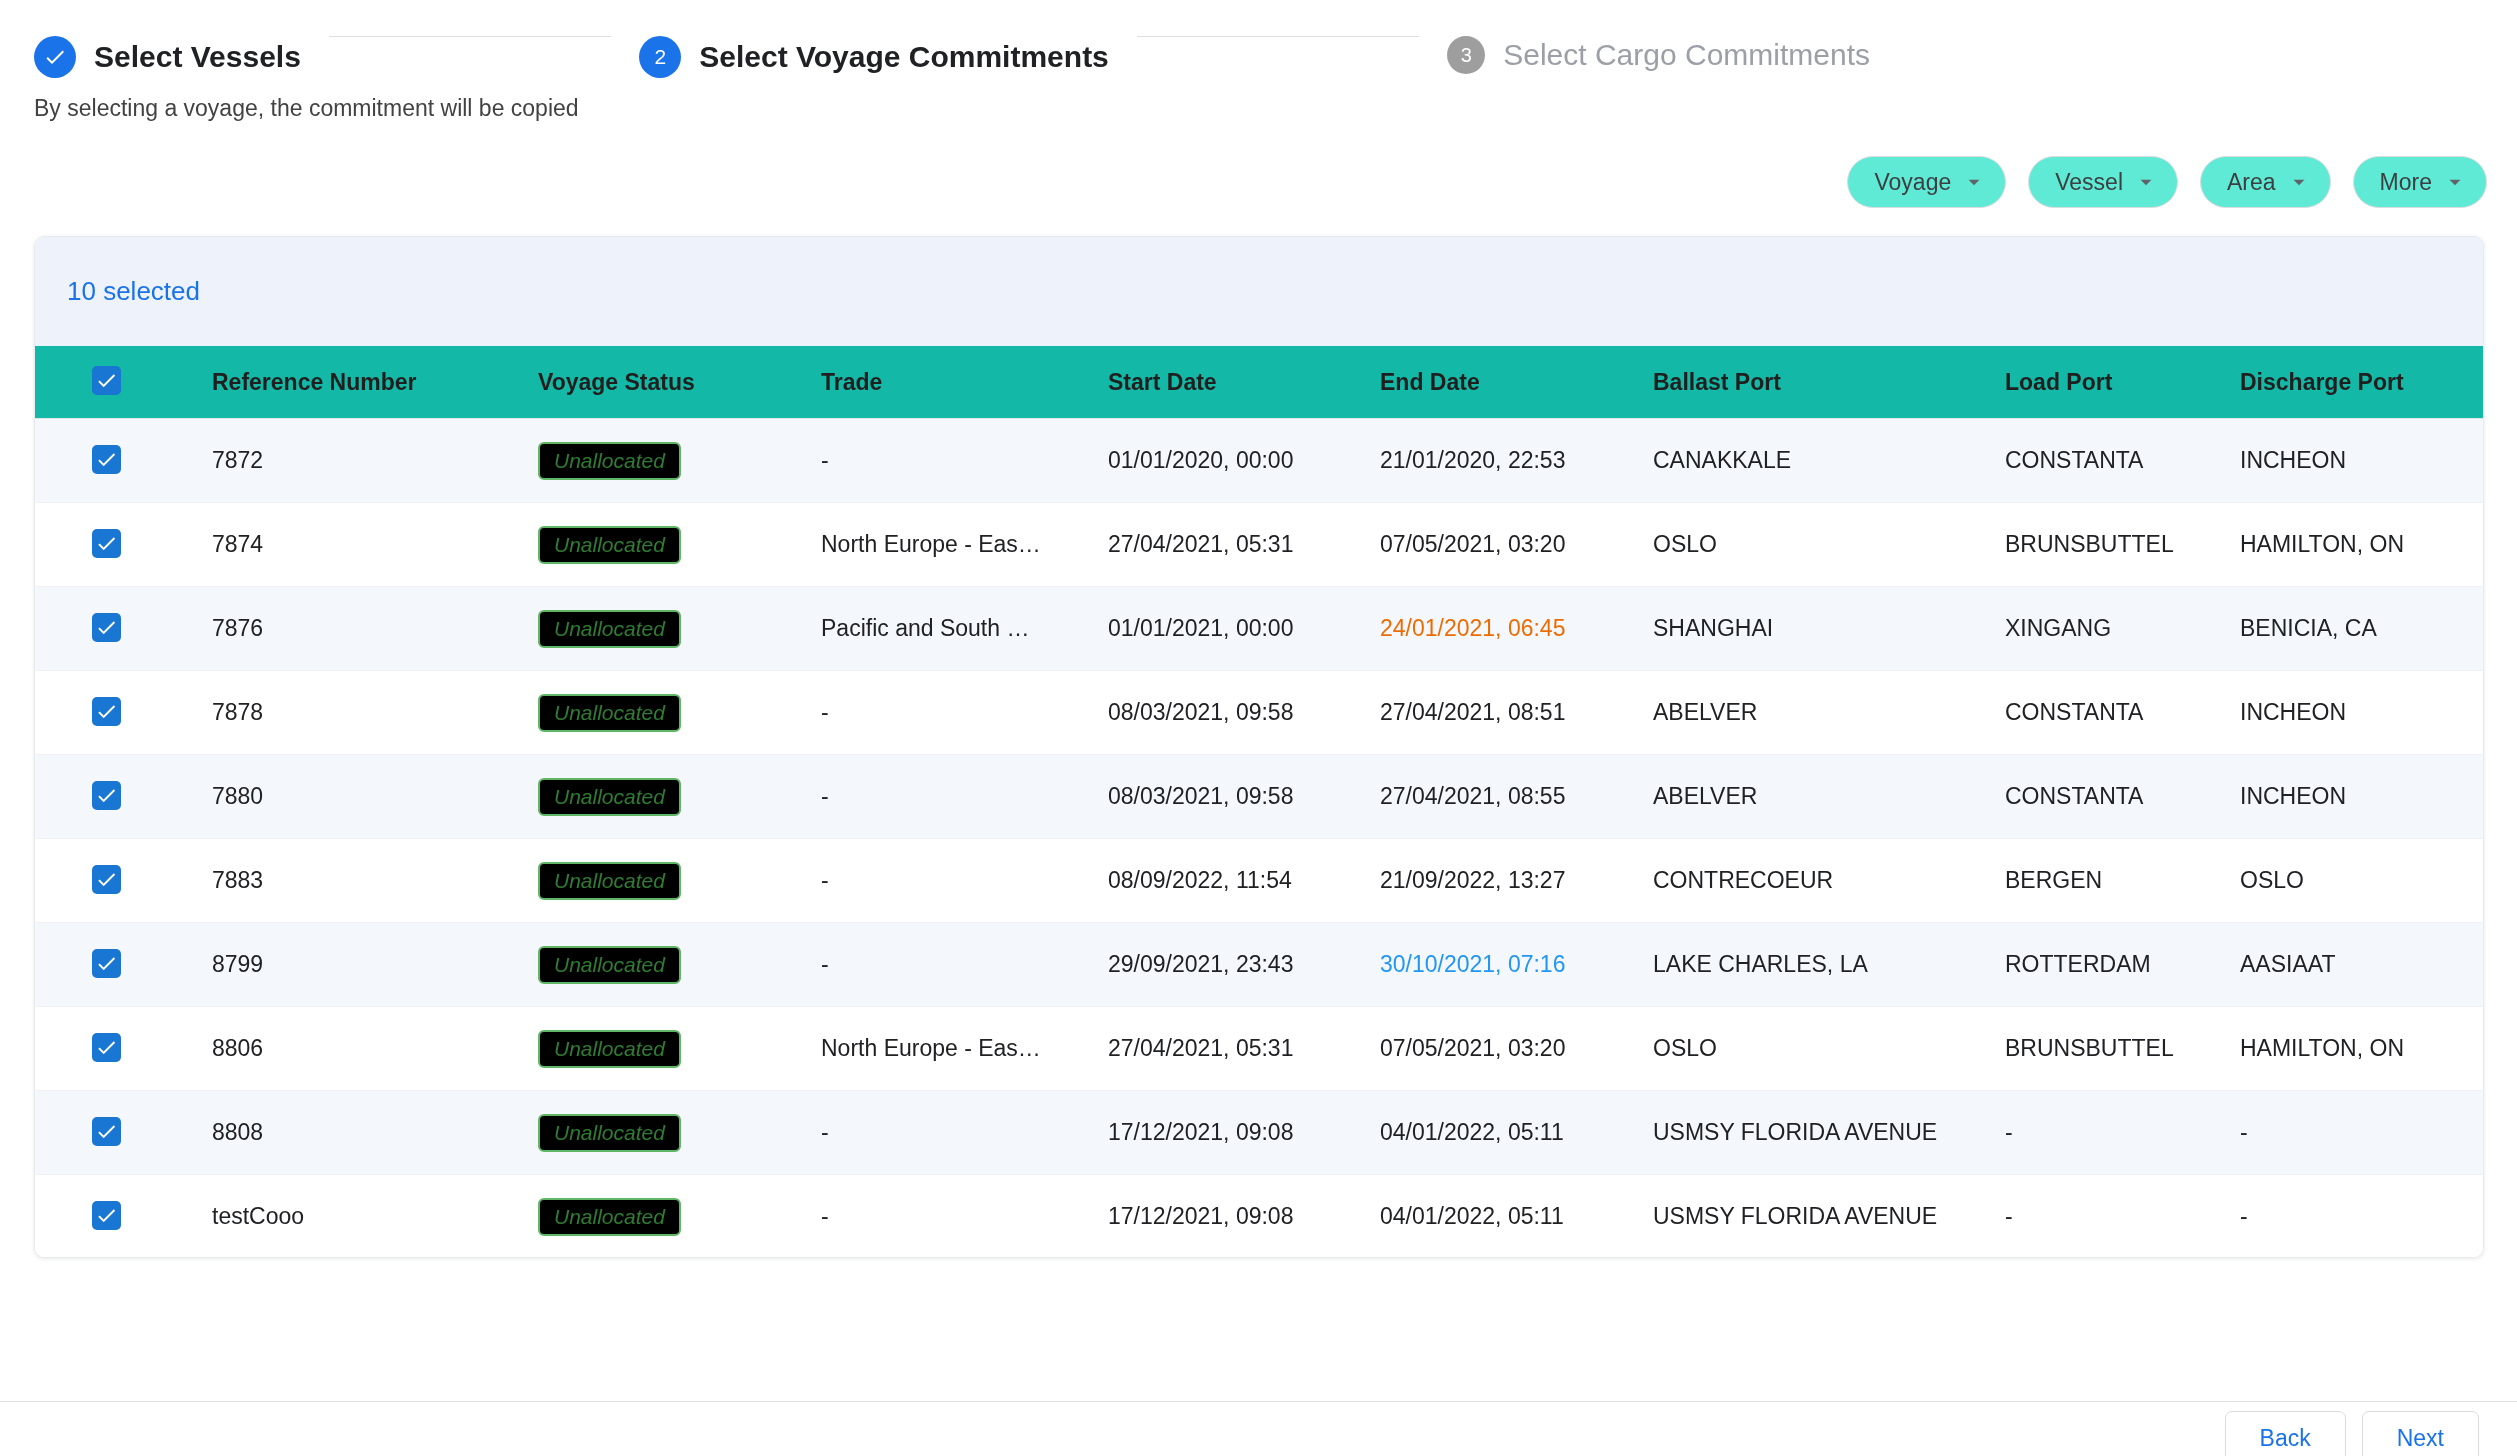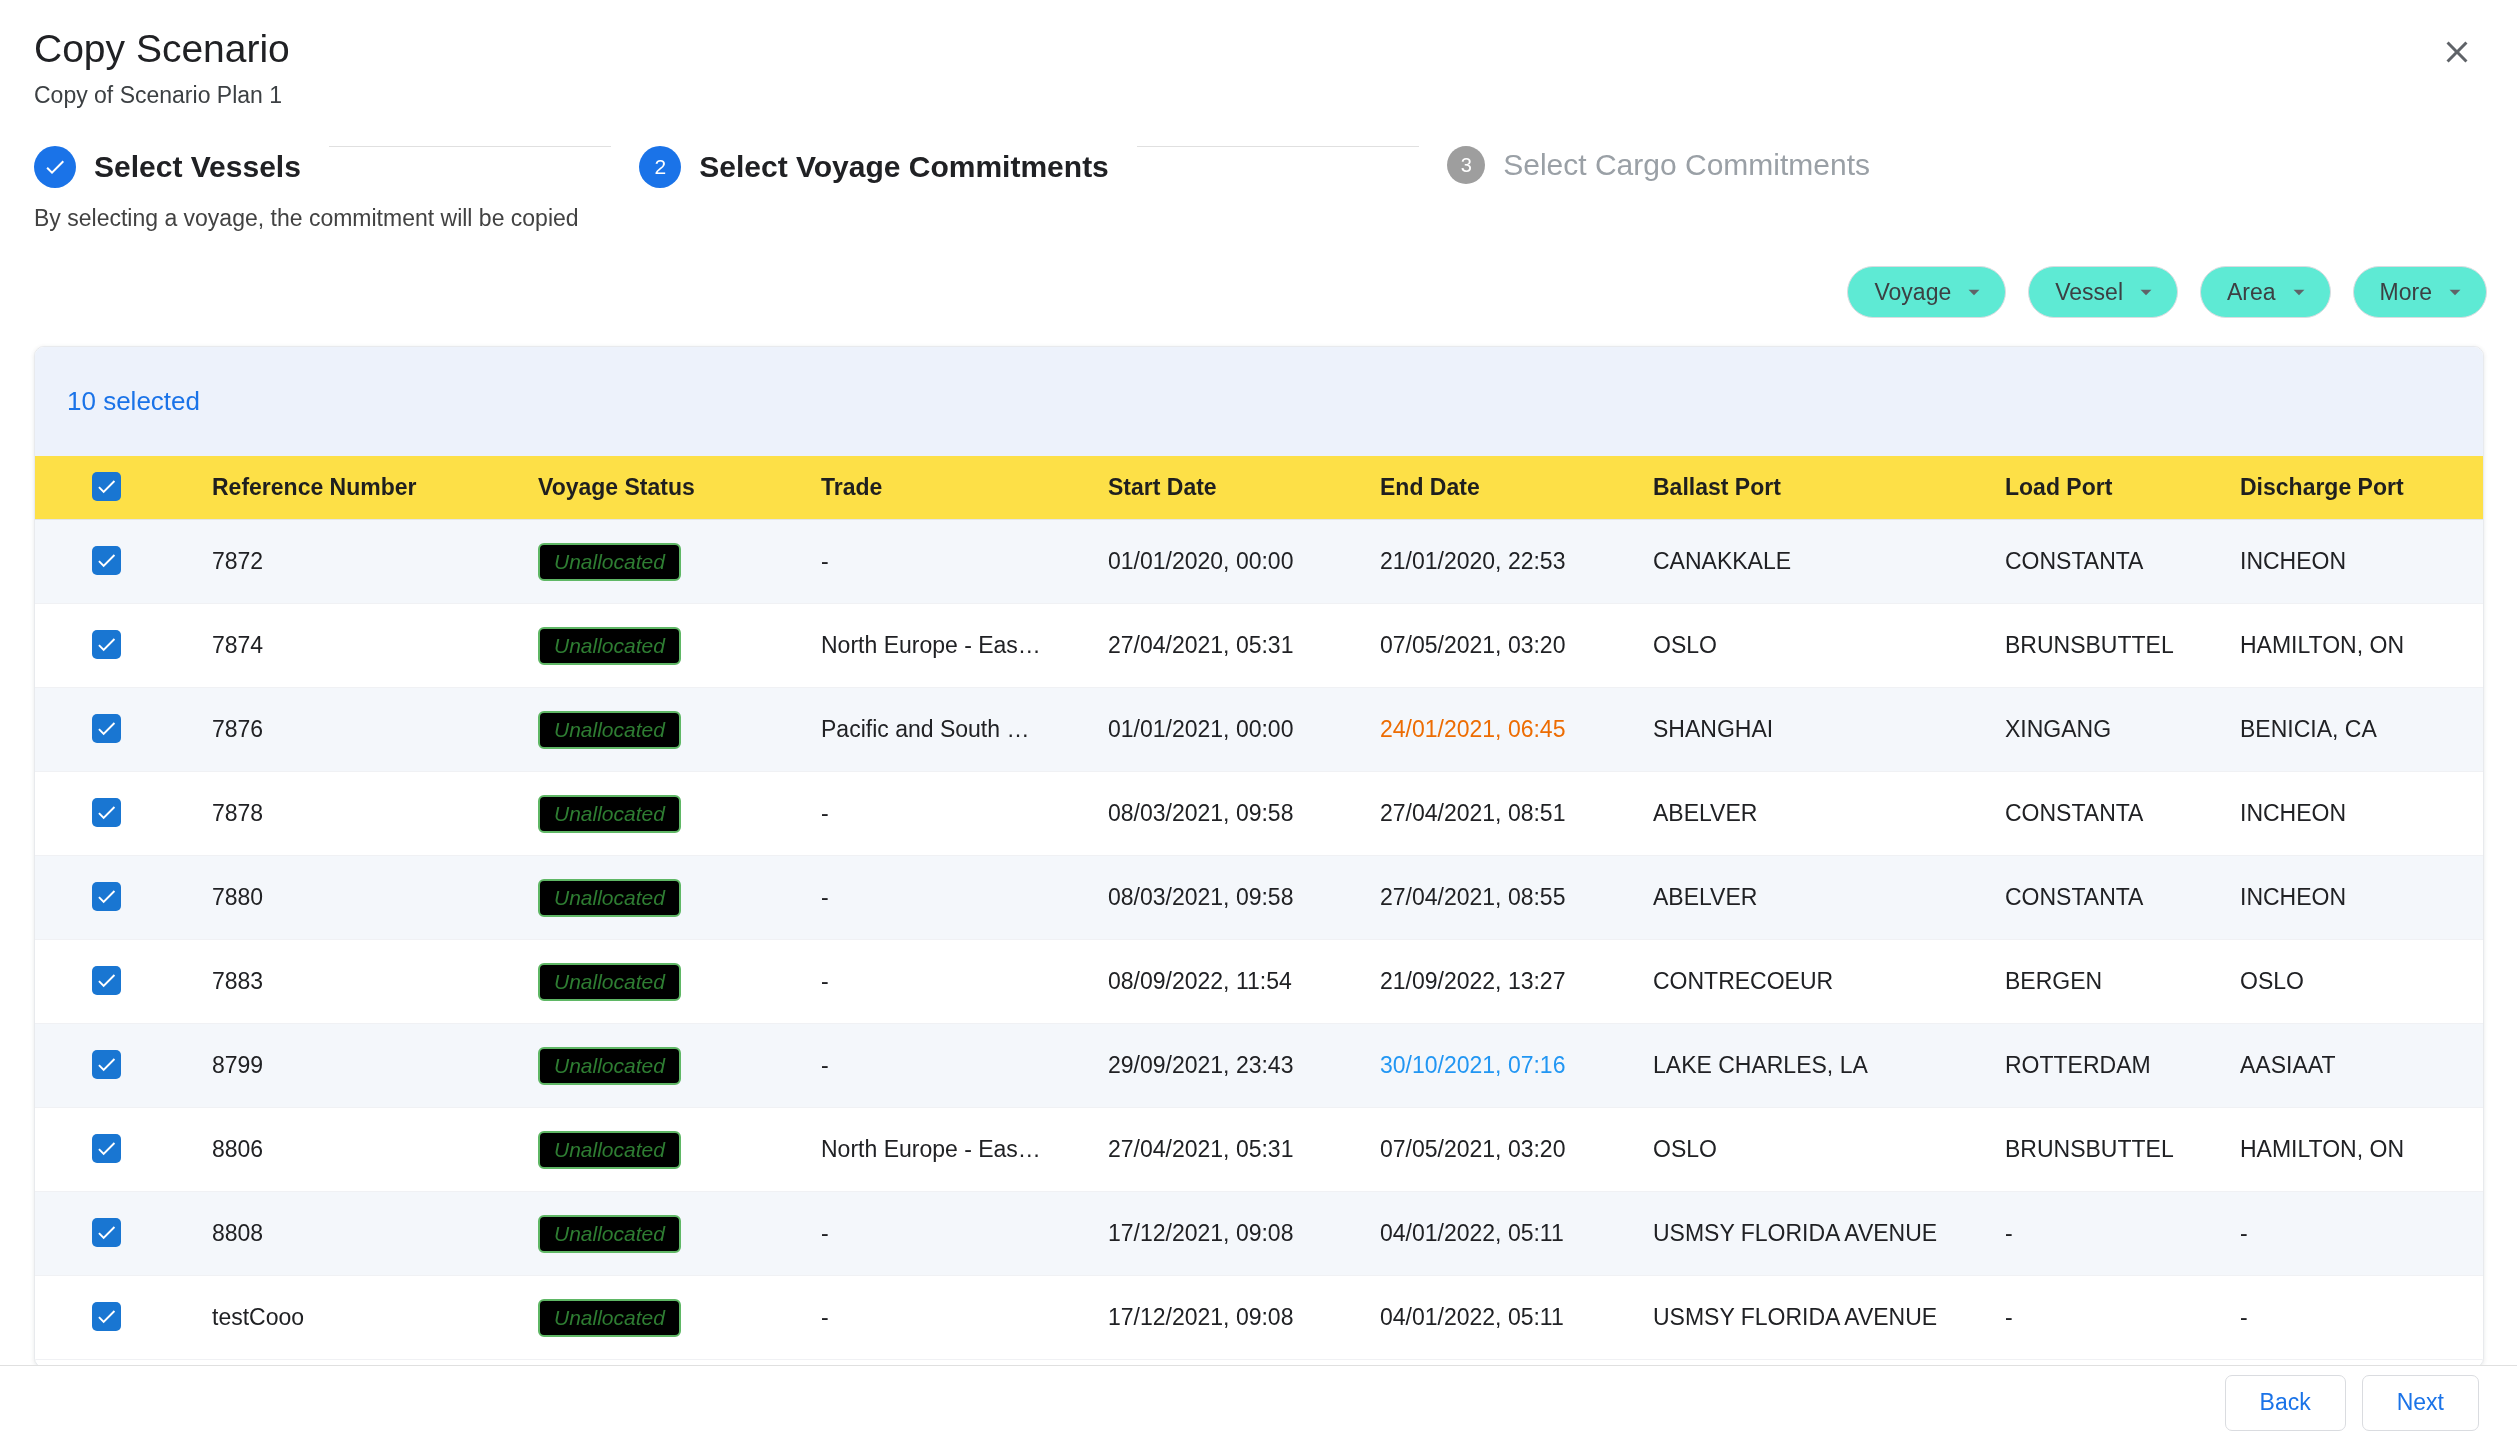--- a/index.html
+++ b/index.html
@@ -52,17 +52,6 @@
 
 <div class="dialog">
 
-  <div class="dialog-header">
-    <div>
-      <h1 class="title">Copy Scenario</h1>
-      <div class="subtitle">Copy of Scenario Plan 1</div>
-    </div>
-    <button class="close-btn" aria-label="close">
-      <svg width="36" height="36" viewBox="0 0 24 24">
-          <path fill="#5f6368" d="M19 6.41 17.59 5 12 10.59 6.41 5 5 6.41 10.59 12 5 17.59 6.41 19 12 13.41 17.59 19 19 17.59 13.41 12z"></path>
-        </svg>
-    </button>
-  </div>
 
   <div class="stepper">
     <div class="step">

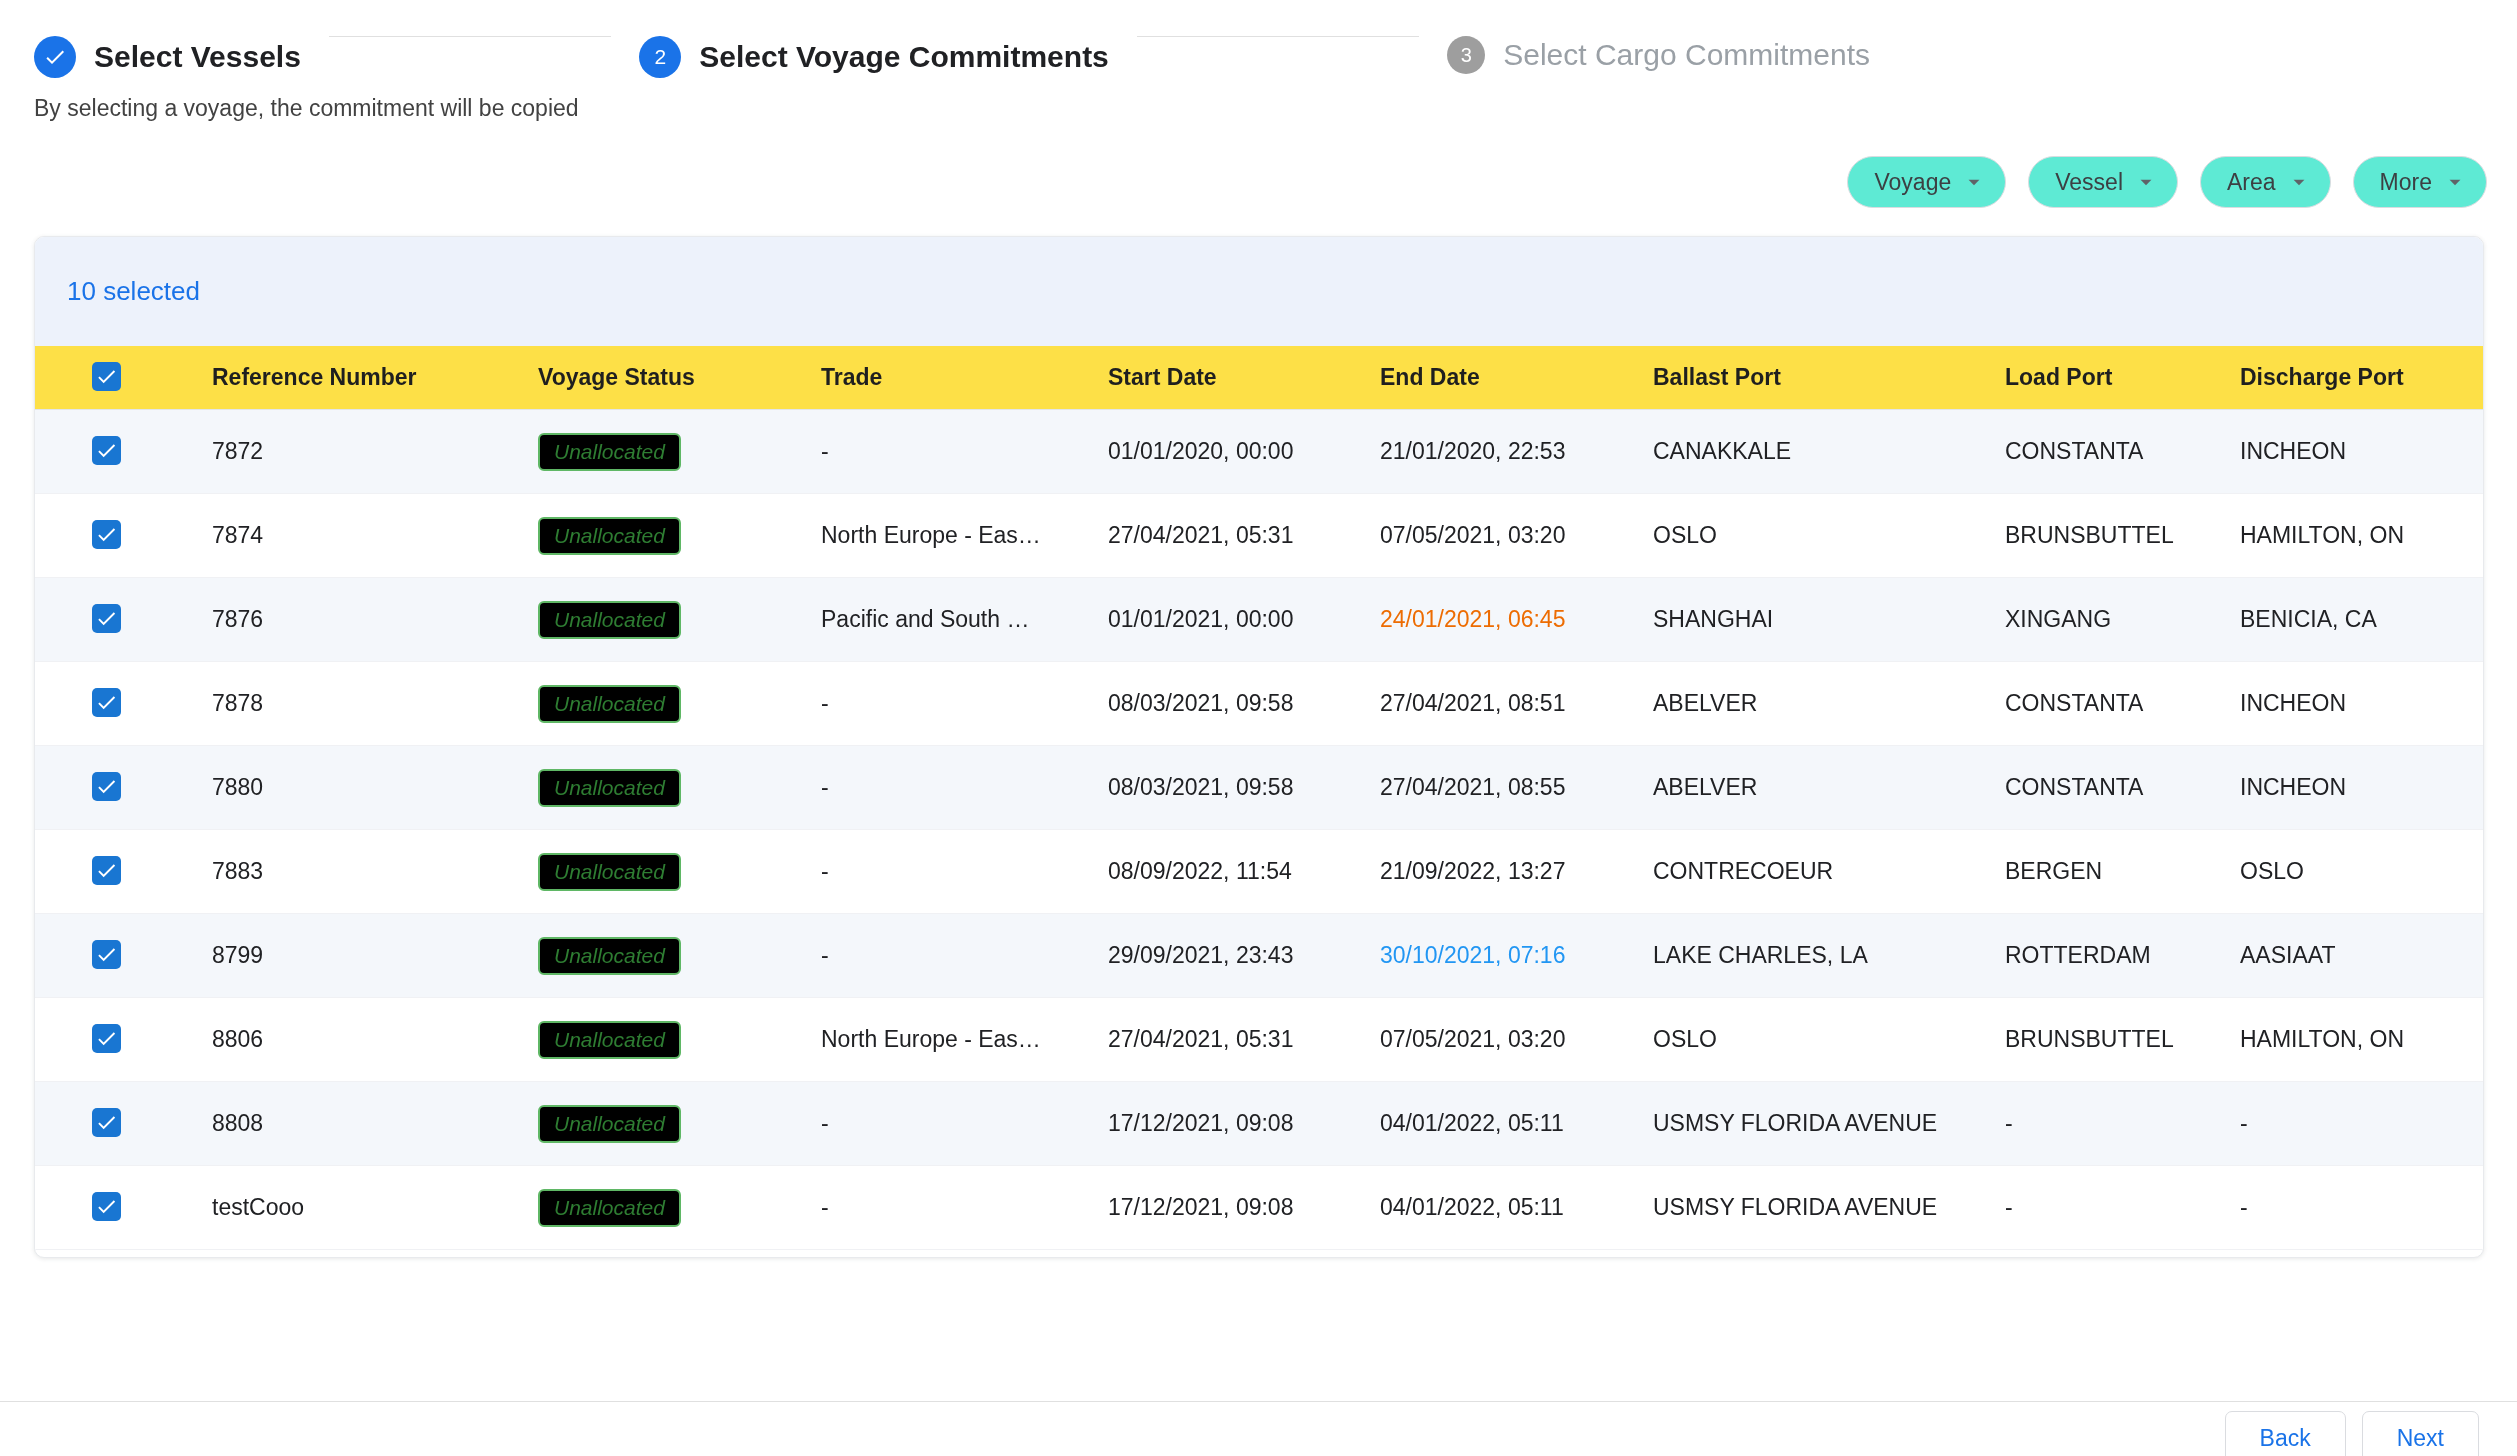--- a/index.html
+++ b/index.html
@@ -31,7 +31,7 @@
   .toolbar { height:109px; background:#edf2fb; display:flex; align-items:center; padding-left:32px; }
   .selected-count { color:#1a73e8; font-size:26px; }
   .grid-row { display:grid; grid-template-columns:177px 326px 283px 287px 272px 273px 352px 235px minmax(0,1fr); align-items:center; }
-  .thead { height:64px; background:#fde047; border-bottom:1px solid #e2e5e9; }
+  .thead { height:73px; background:#14b8a6; border-bottom:1px solid #e2e5e9; }
   .th { font-size:23px; font-weight:700; color:#1f1f1f; white-space:nowrap; overflow:hidden; text-overflow:ellipsis; padding-right:14px; }
   .trow { height:84px; border-bottom:1px solid #f0f1f4; cursor:pointer; }
   .trow:nth-child(odd) { background:#f4f7fb; }

